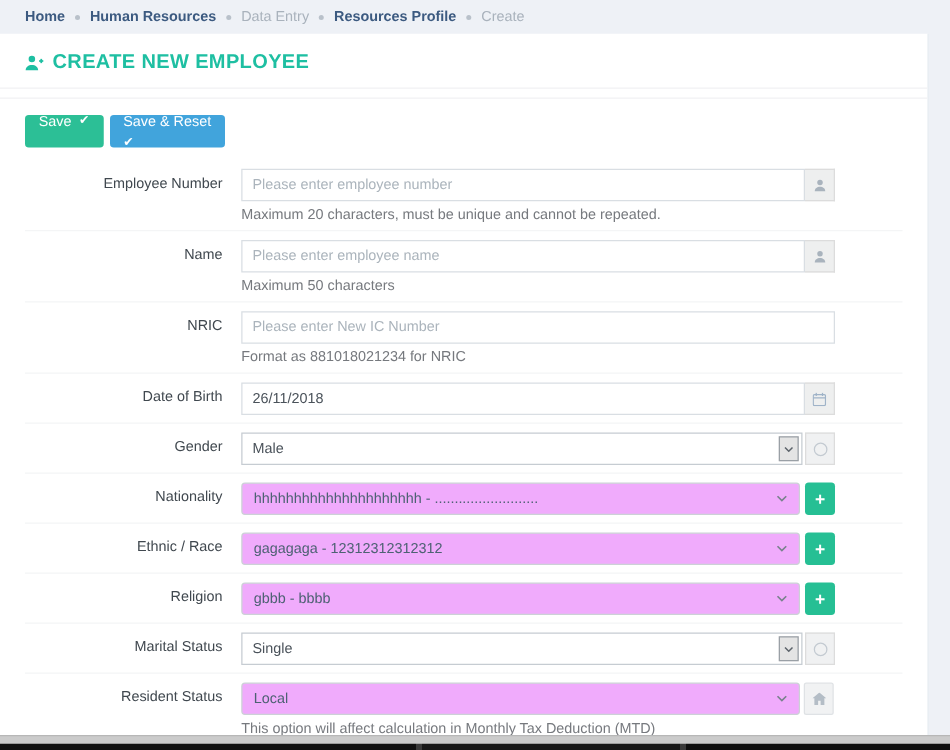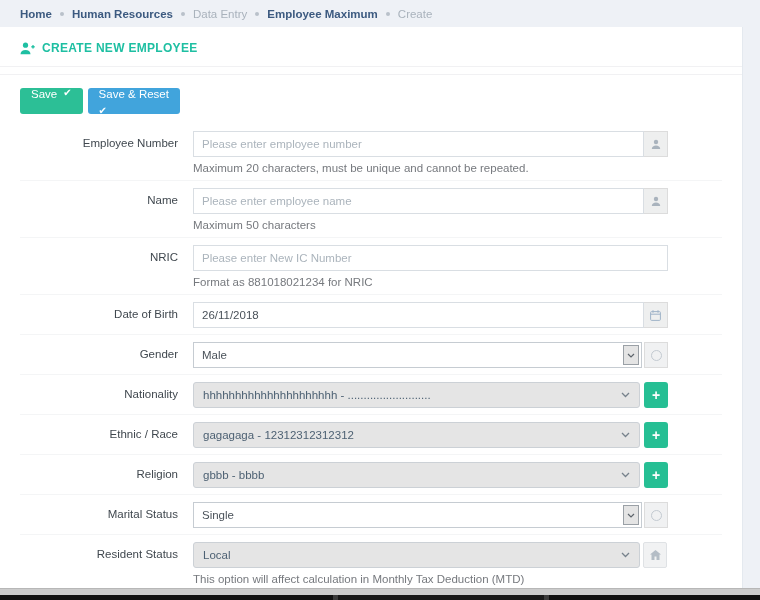--- a/index.html
+++ b/index.html
@@ -61,7 +61,7 @@
   <span class="bc-sep"></span>
   <span class="bc-muted">Data Entry</span>
   <span class="bc-sep"></span>
-  <span class="bc-link">Employee Maximum</span>
+  <span class="bc-link">Resources Profile</span>
   <span class="bc-sep"></span>
   <span class="bc-muted">Create</span>
 </div>

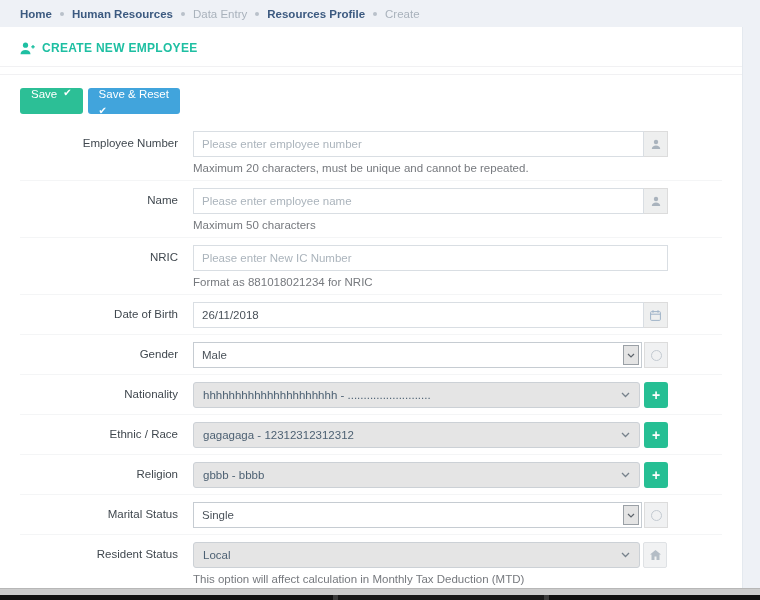--- a/index.html
+++ b/index.html
@@ -17,7 +17,7 @@
   
   .card{position:absolute;top:27px;left:0;width:742px;bottom:0;background:#fff;border-right:1px solid #e4e9ef;}
   .card-head{padding:14px 20px 11px;border-bottom:1px solid #f1f1f3;display:flex;align-items:center;gap:7px;}
-  .card-title{font-size:12px;font-weight:700;color:#1ebfa2;letter-spacing:.3px;}
+  .card-title{font-size:16px;font-weight:700;color:#1ebfa2;letter-spacing:.3px;}
   .card-sub{height:7px;border-bottom:1px solid #f1f1f3;}
   .card-body{padding:12px 20px 0;}
   

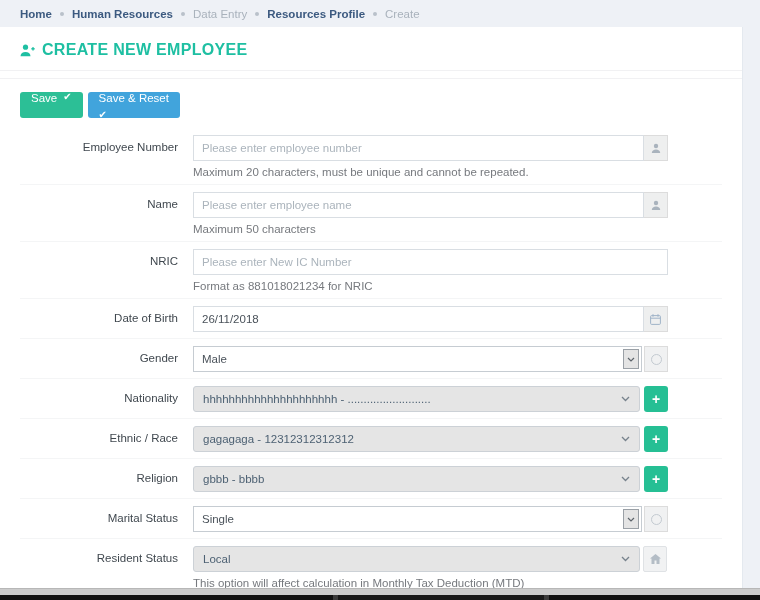--- a/index.html
+++ b/index.html
@@ -42,7 +42,7 @@
   .nsel{flex:1;height:26px;box-sizing:border-box;border:1px solid #c6ccd2;background:#fff;display:flex;align-items:center;padding:0 24px 0 8px;position:relative;font-size:11.5px;color:#4a525a;cursor:pointer;}
   .nsel-btn{position:absolute;right:2px;top:2px;width:16px;height:20px;background:#e4e4e4;border:1px solid #9aa0a6;box-sizing:border-box;display:flex;align-items:center;justify-content:center;}
   
-  .csel{width:447px;height:26px;box-sizing:border-box;border:1px solid #ccd1d6;border-radius:3px;display:flex;align-items:center;padding:0 26px 0 9px;position:relative;font-size:11.5px;color:#4d6173;white-space:nowrap;overflow:hidden;cursor:pointer;background:#e5e5e5;}
+  .csel{width:447px;height:26px;box-sizing:border-box;border:1px solid #ccd1d6;border-radius:3px;display:flex;align-items:center;padding:0 26px 0 9px;position:relative;font-size:11.5px;color:#4d6173;white-space:nowrap;overflow:hidden;cursor:pointer;background:#f0abfc;}
   .chev{position:absolute;right:9px;top:50%;transform:translateY(-50%);display:flex;}
   .add-btn{width:24px;height:26px;margin-left:4px;background:#26bf94;border:none;border-radius:3px;color:#fff;display:flex;align-items:center;justify-content:center;flex:none;cursor:pointer;font-size:14px;font-weight:700;line-height:1;font-family:inherit;}
   .ring{width:9px;height:9px;border:1.4px solid #c3cad1;border-radius:50%;}

